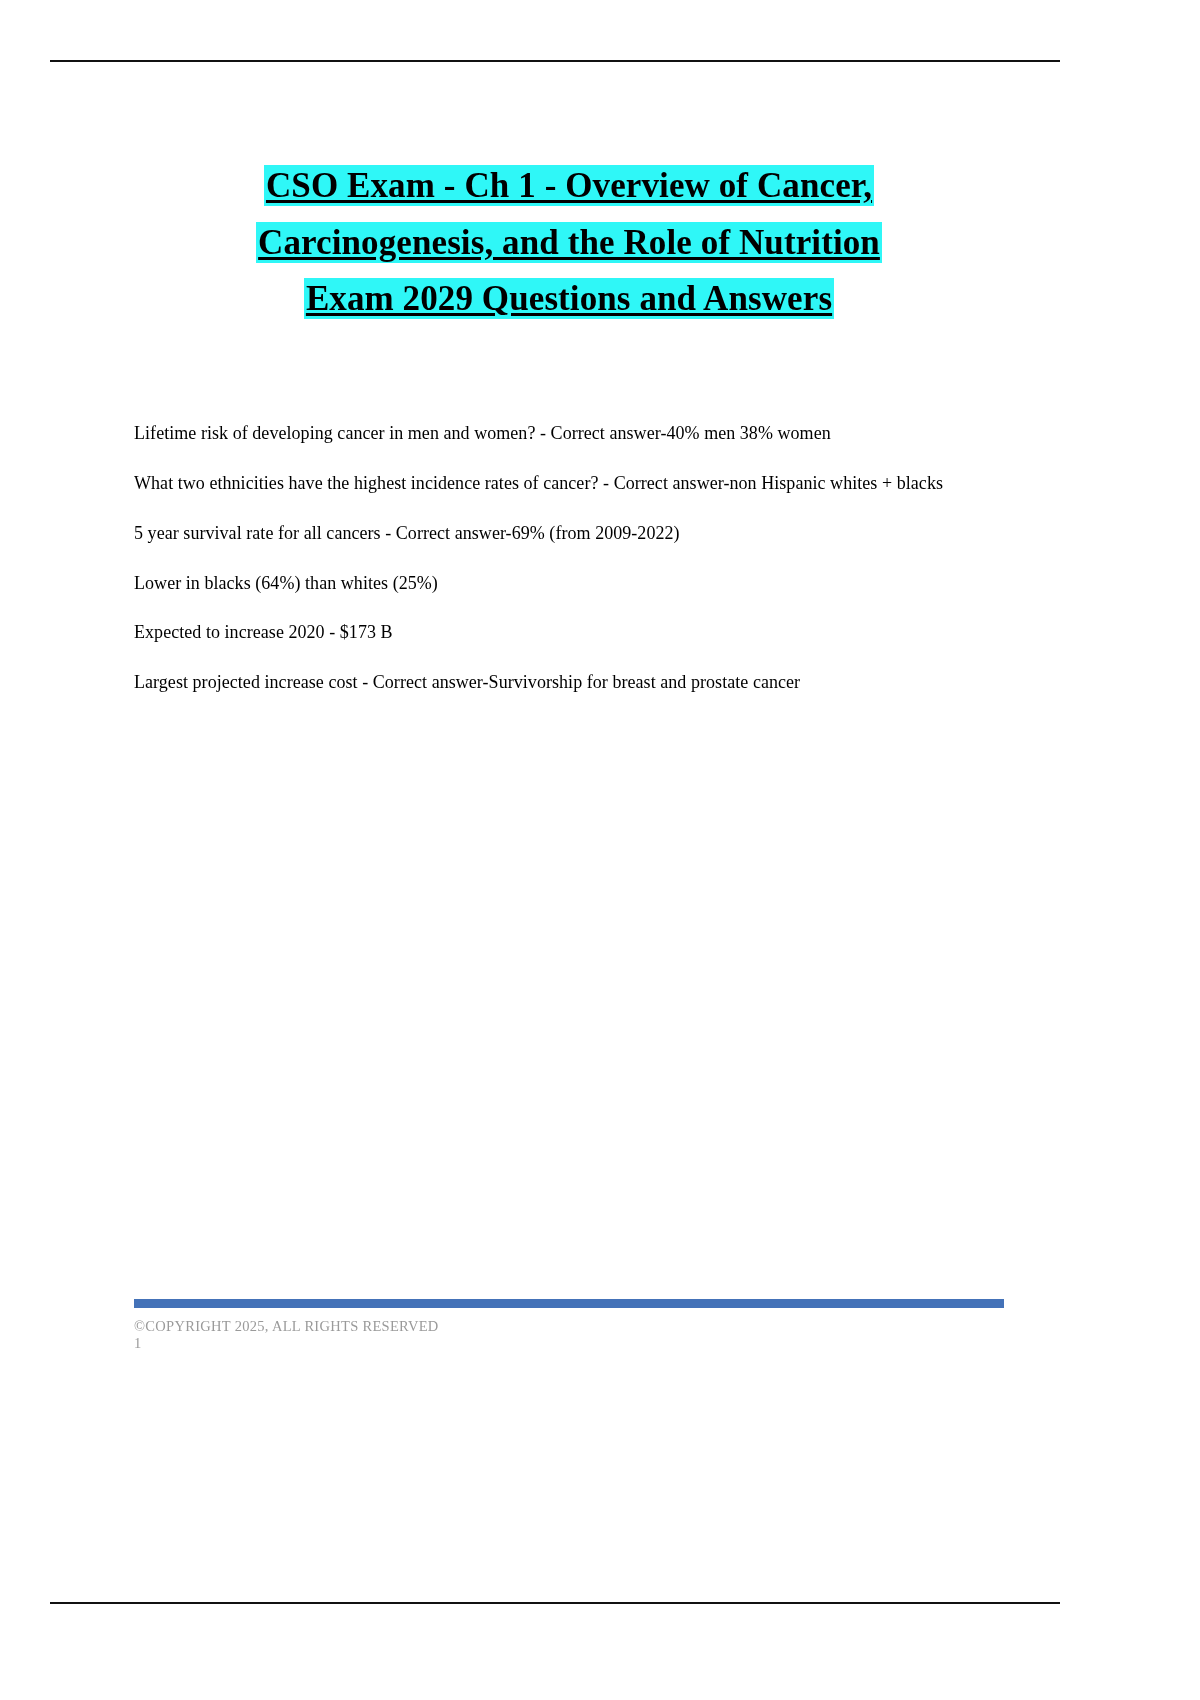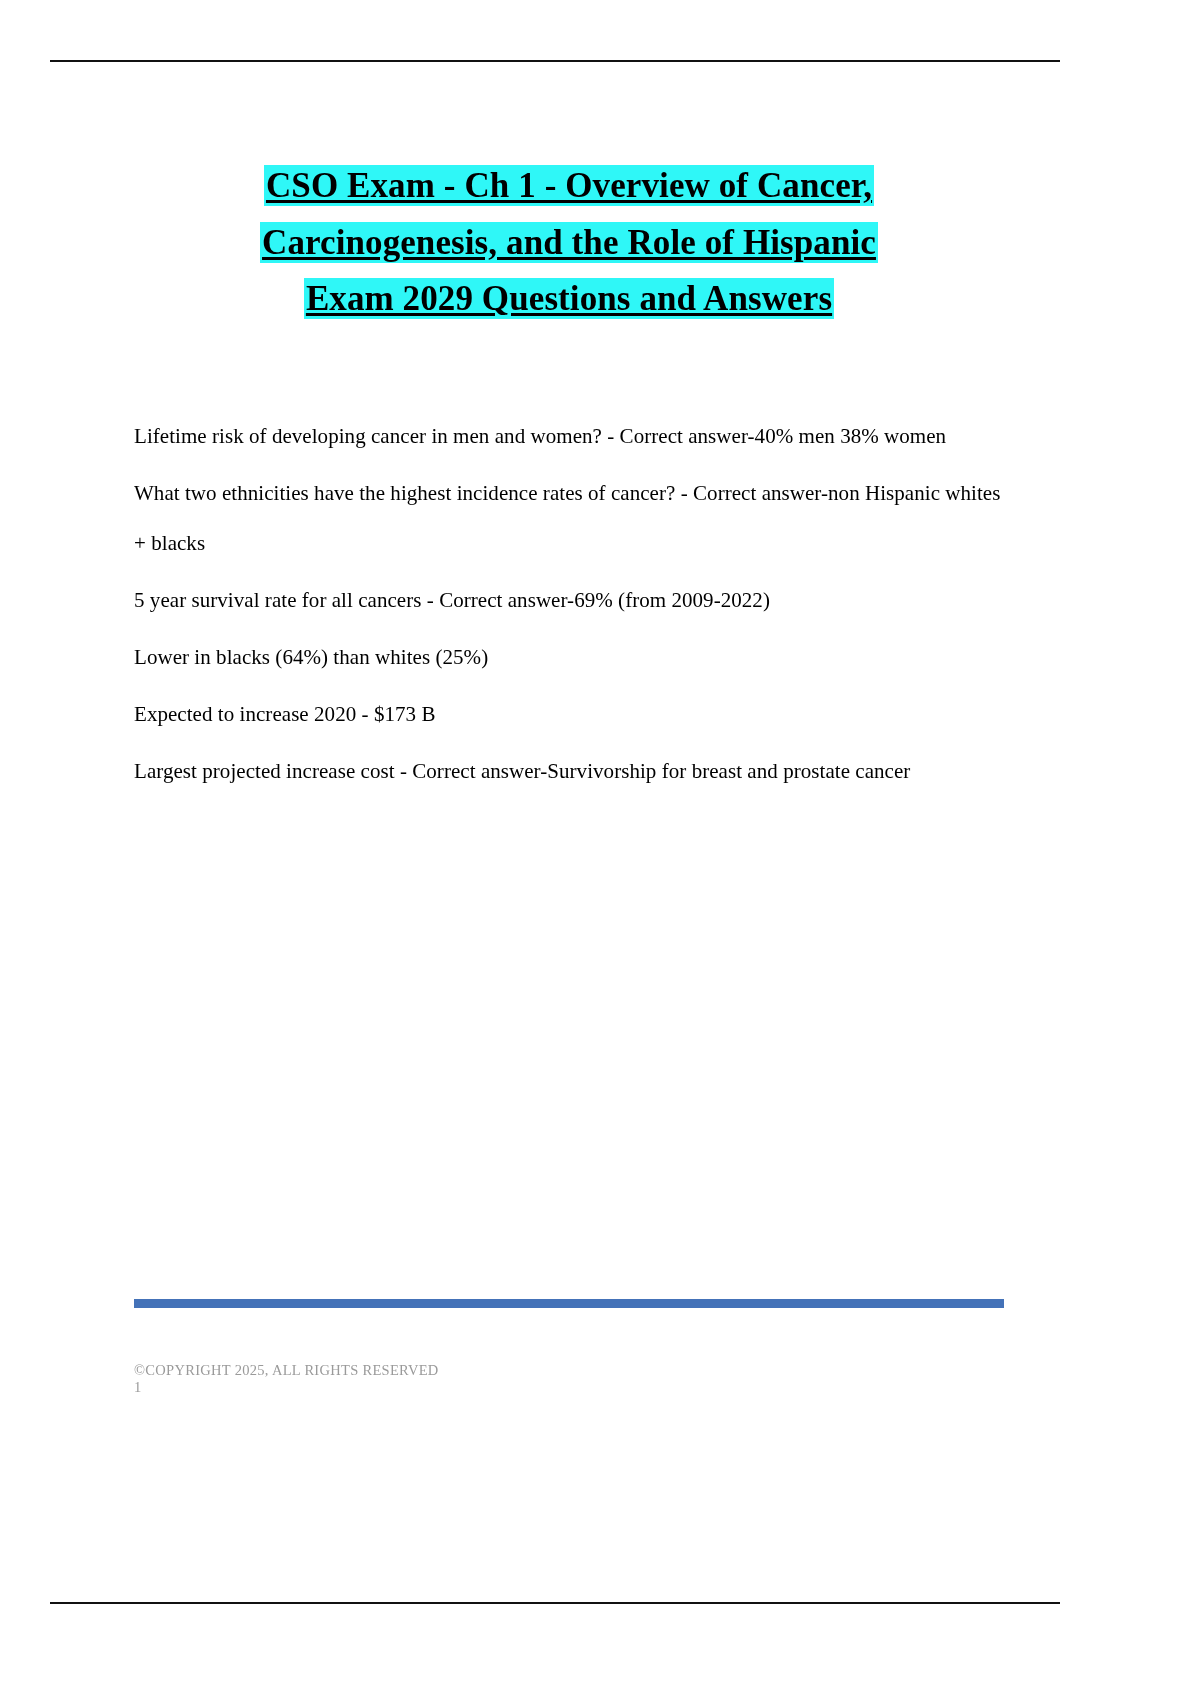--- a/index.html
+++ b/index.html
@@ -110,7 +110,7 @@
 
     <h1 class="doc-title">
       <span class="hl">CSO Exam - Ch 1 - Overview of Cancer,</span><br>
-      <span class="hl">Carcinogenesis, and the Role of Hispanic</span><br>
+      <span class="hl">Carcinogenesis, and the Role of Nutrition</span><br>
       <span class="hl">Exam 2029 Questions and Answers</span>
     </h1>
 

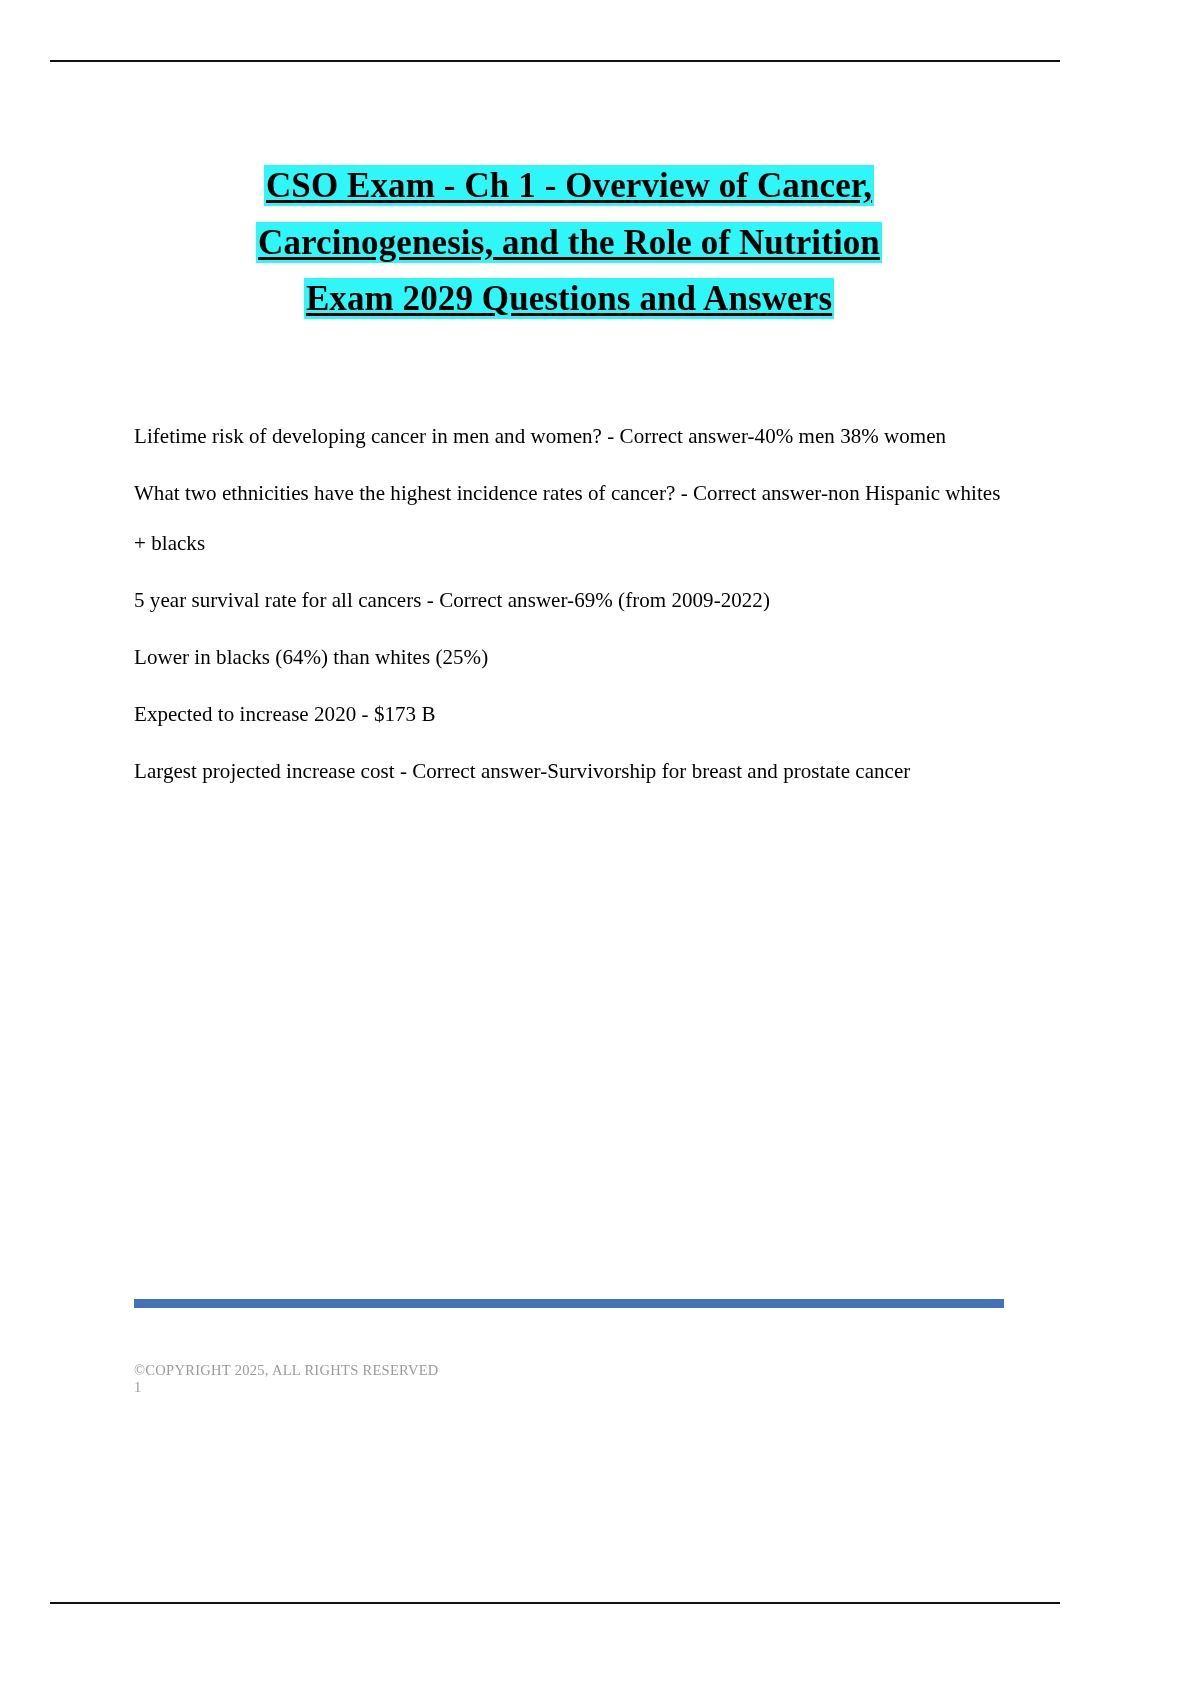--- a/index.html
+++ b/index.html
@@ -65,7 +65,7 @@
     margin-top: 84px;
   }
   .para {
-    font-size: 21px;
+    font-size: 18px;
     line-height: 2.38;
     margin: 0 0 7px 0;
     text-align: left;

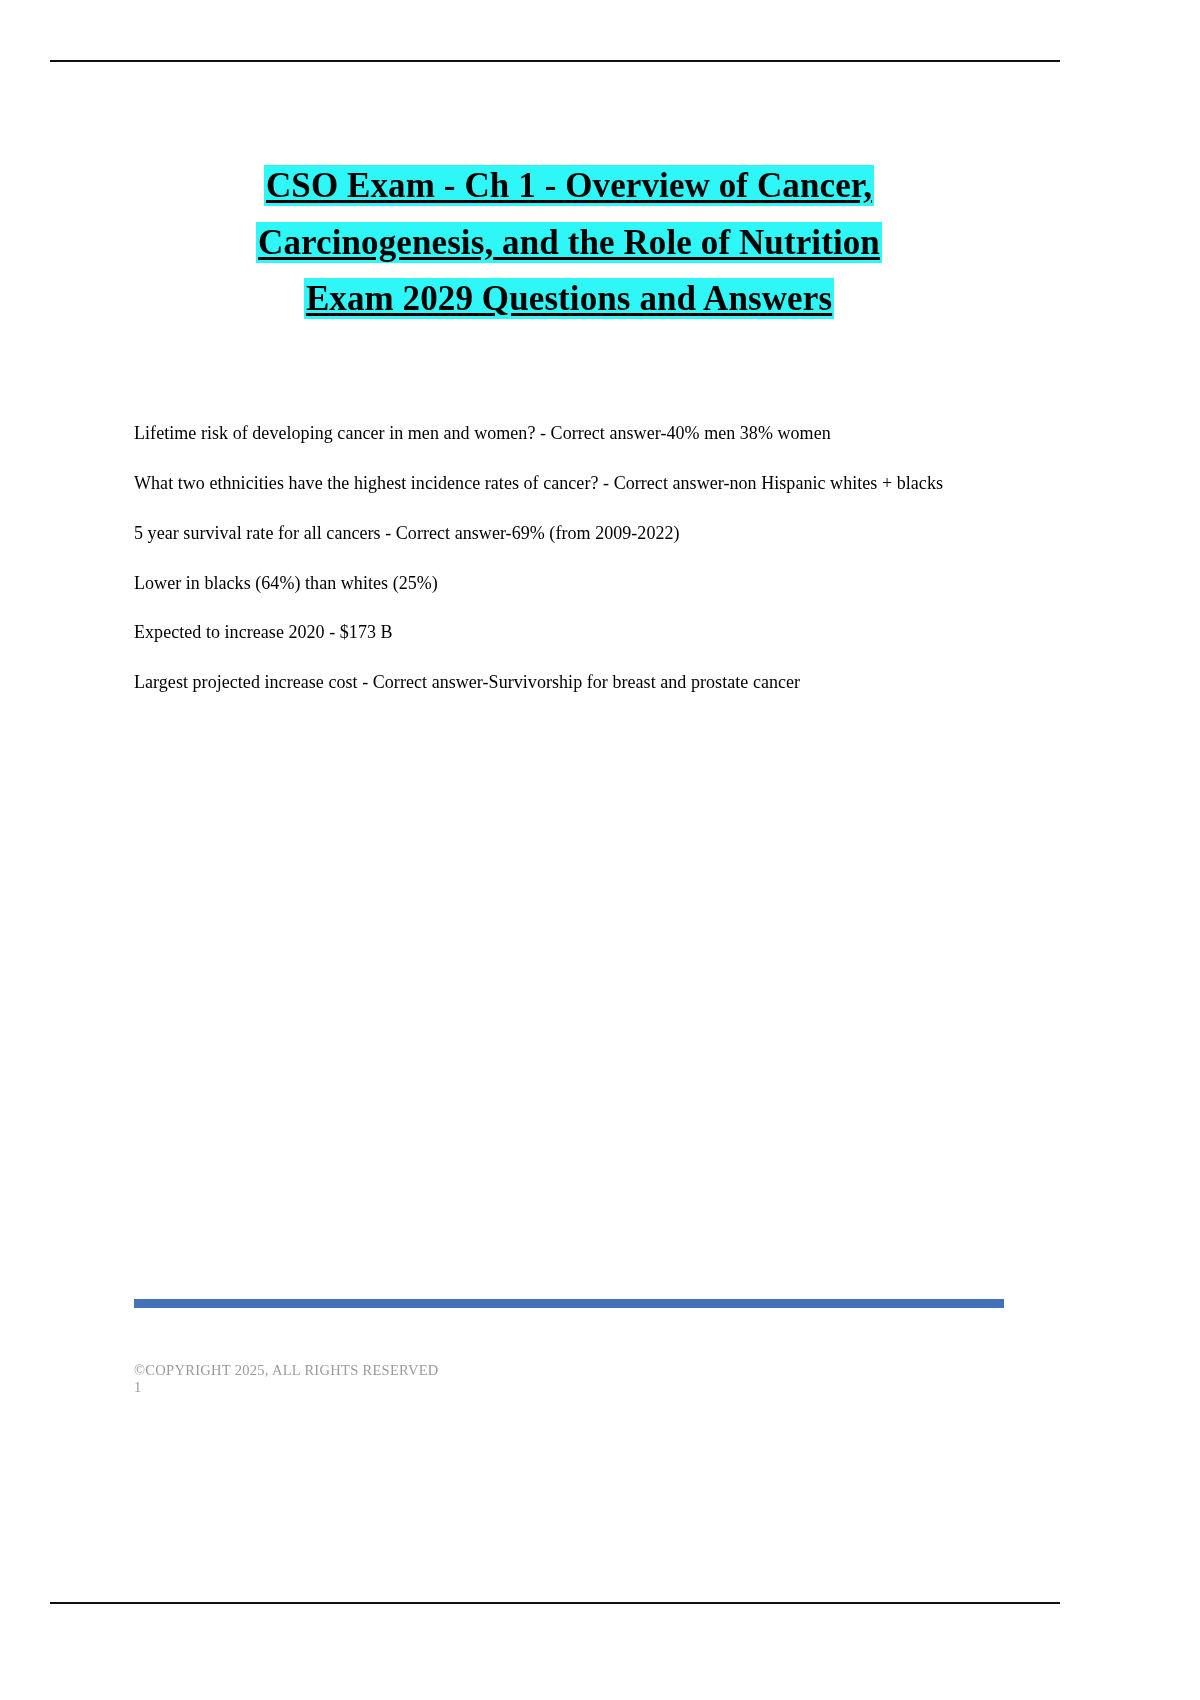--- a/index.html
+++ b/index.html
@@ -82,7 +82,7 @@
   .footer-row {
     position: absolute;
     left: 134px;
-    top: 1354px;
+    top: 1310px;
     width: 870px;
     display: flex;
     justify-content: space-between;

